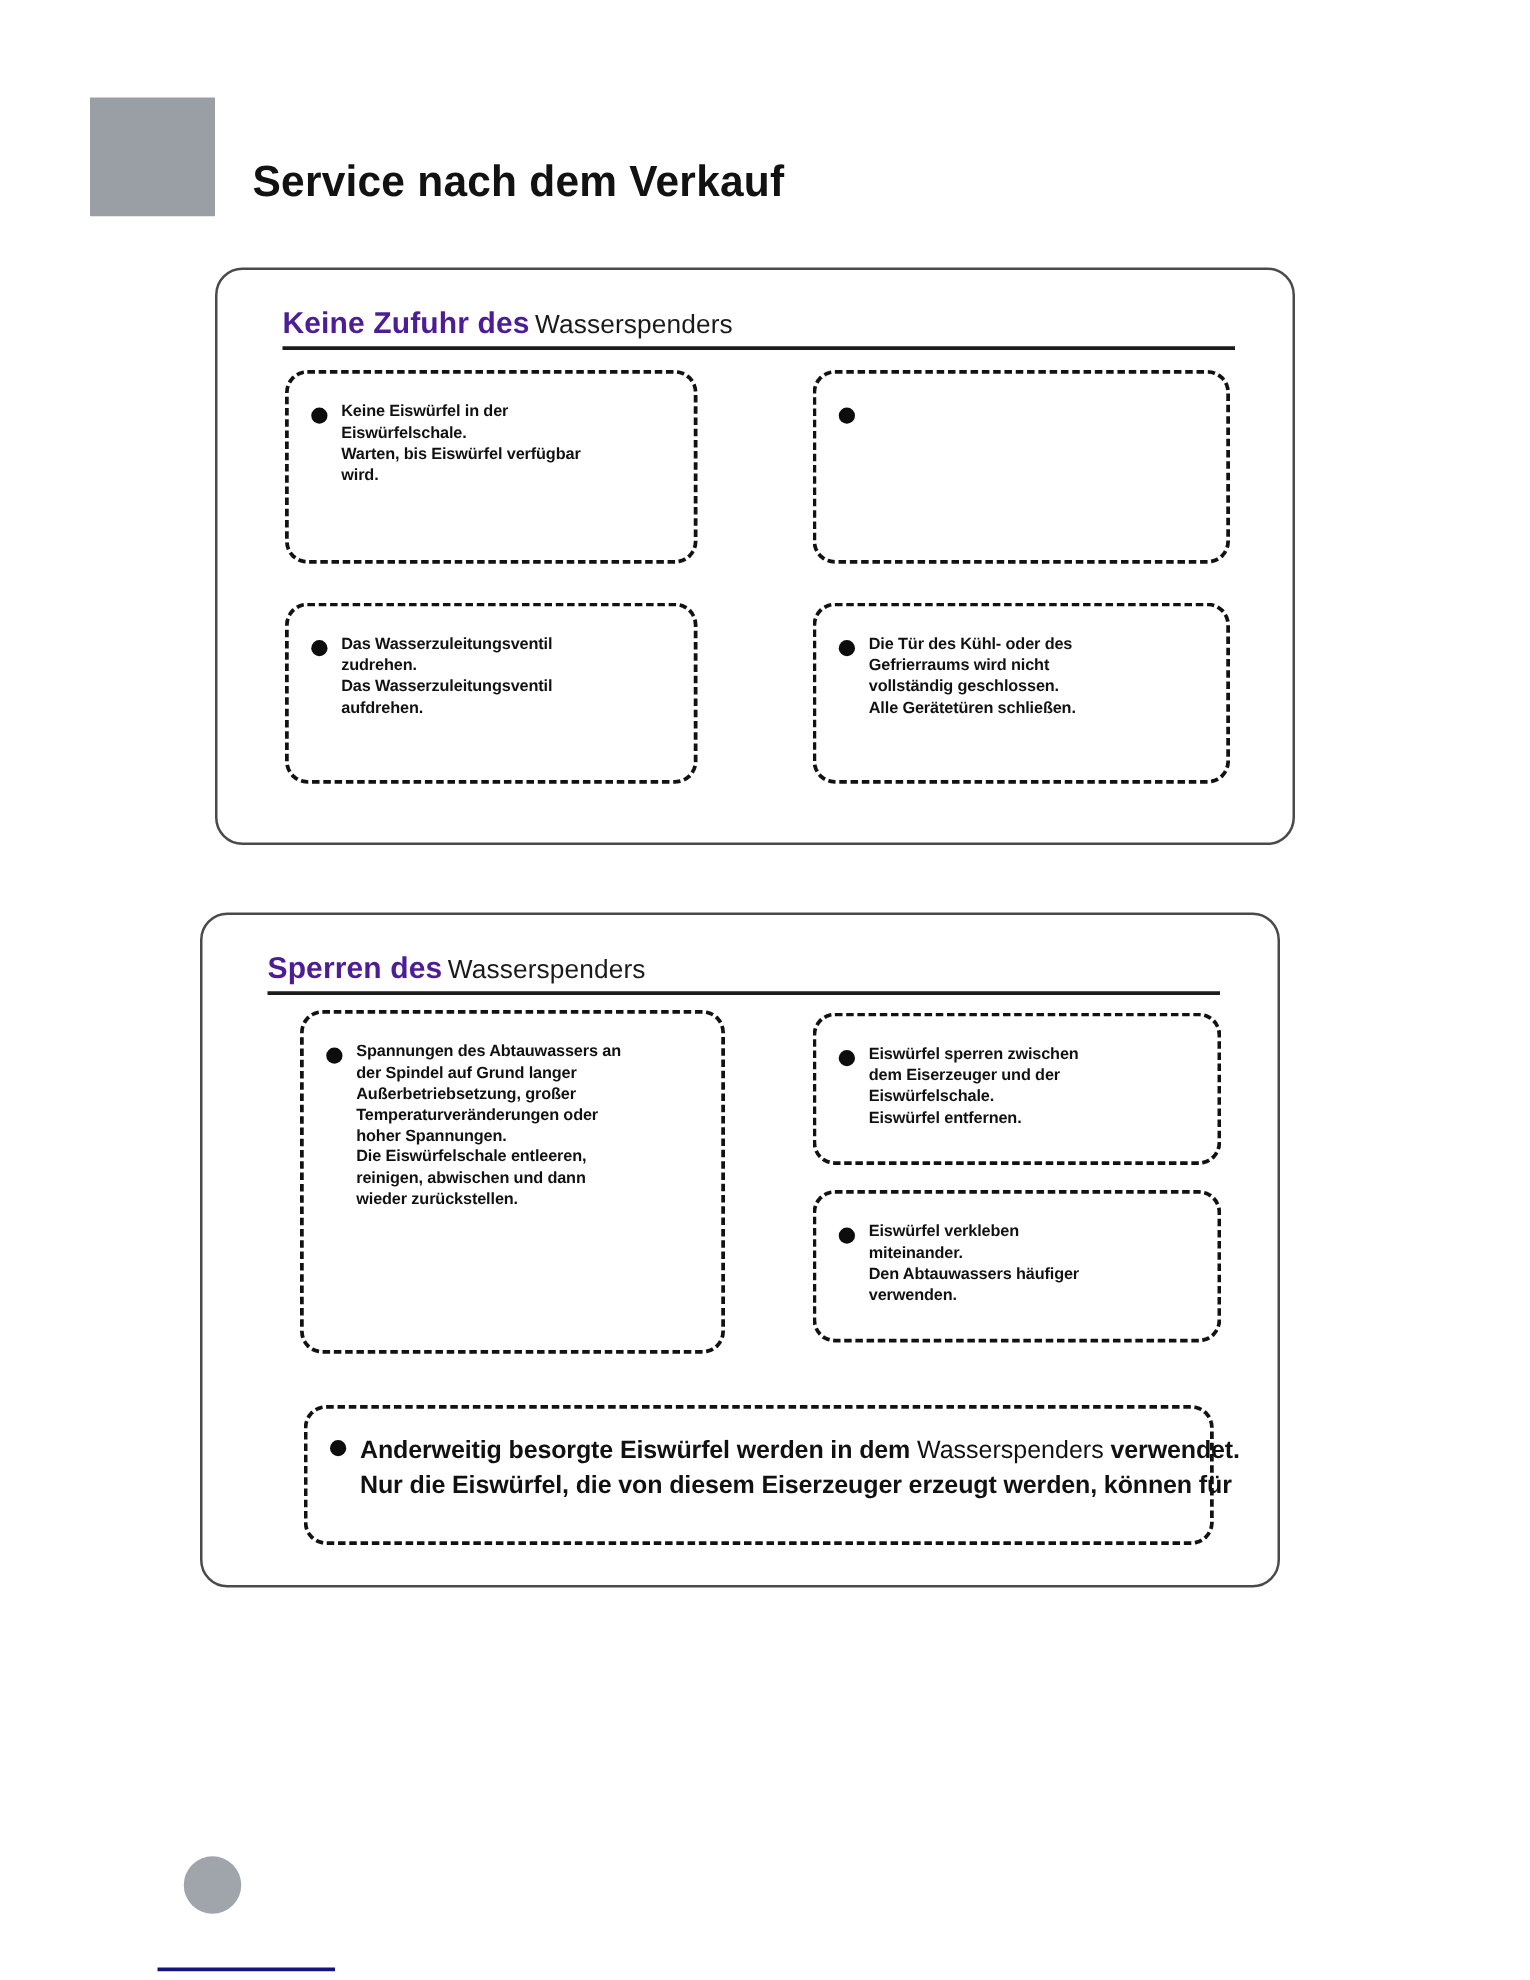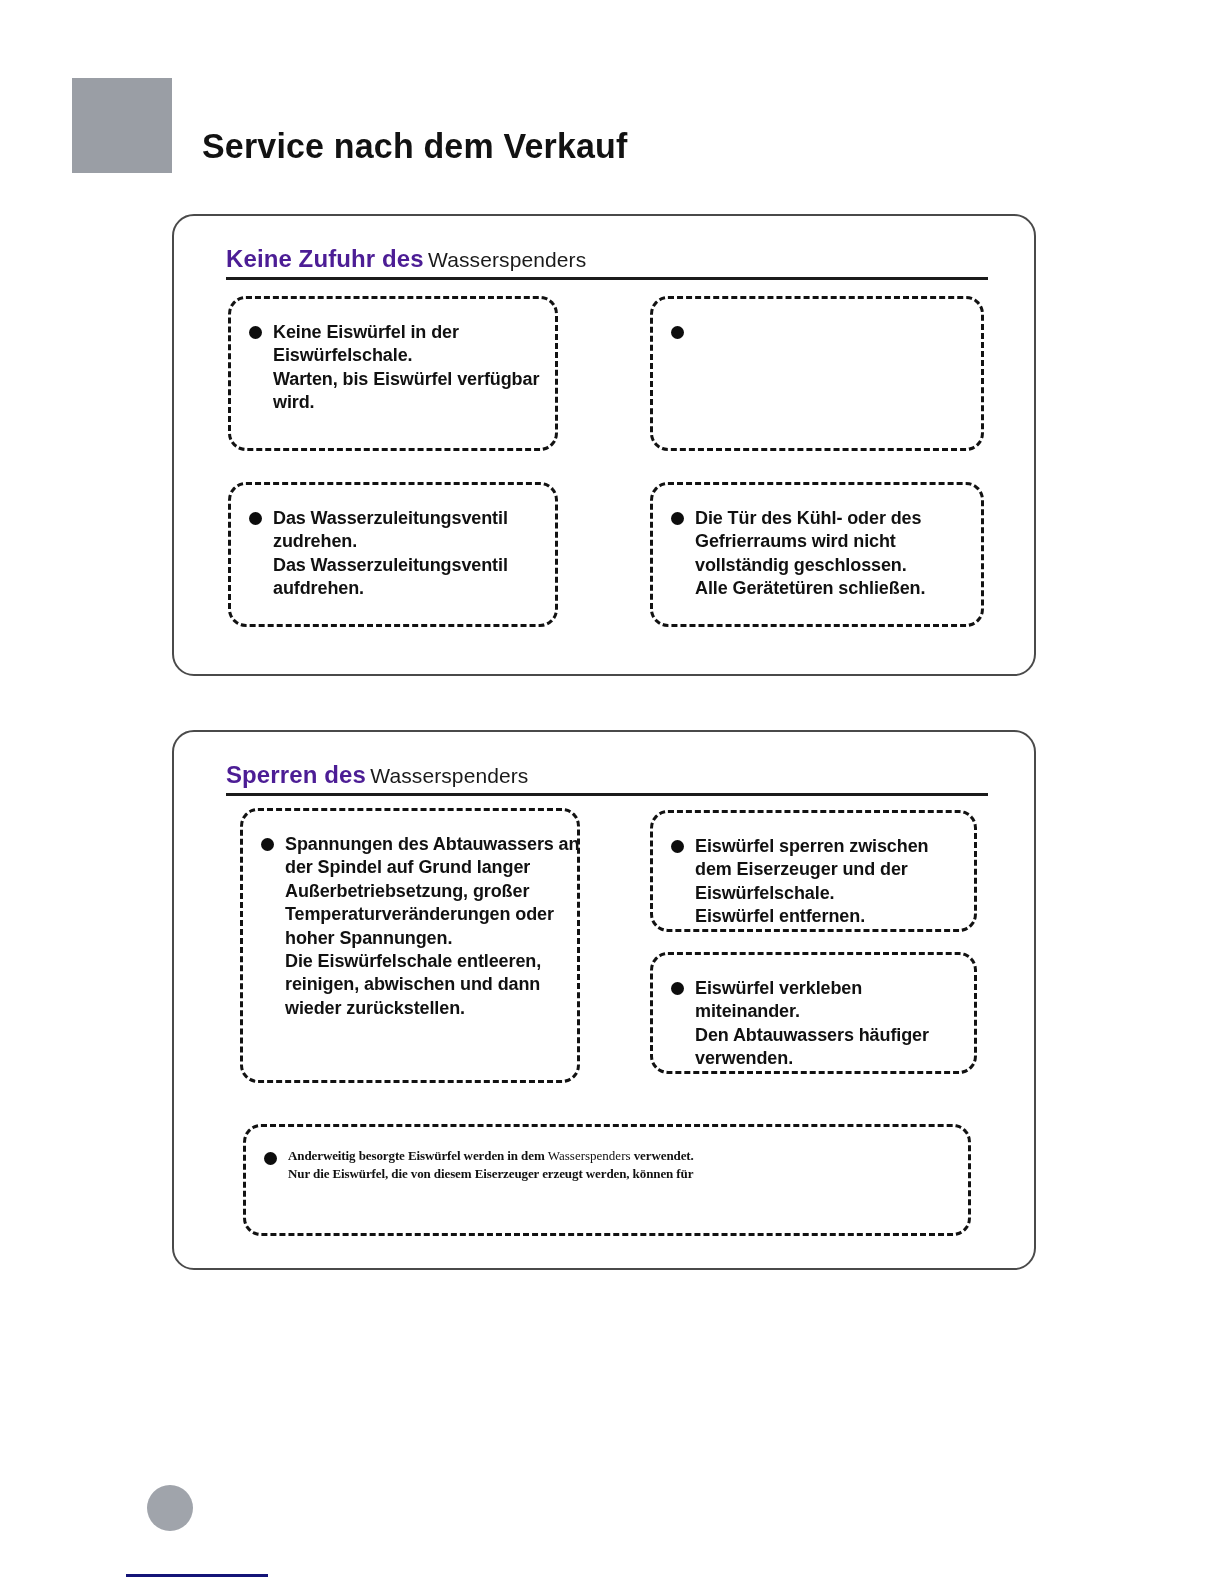--- a/index.html
+++ b/index.html
@@ -103,7 +103,7 @@
     margin-right: 11px;
   }
   .card-text {
-    font-size: 18px;
+    font-size: 13px;
     font-weight: bold;
     line-height: 1.30;
     color: #111111;

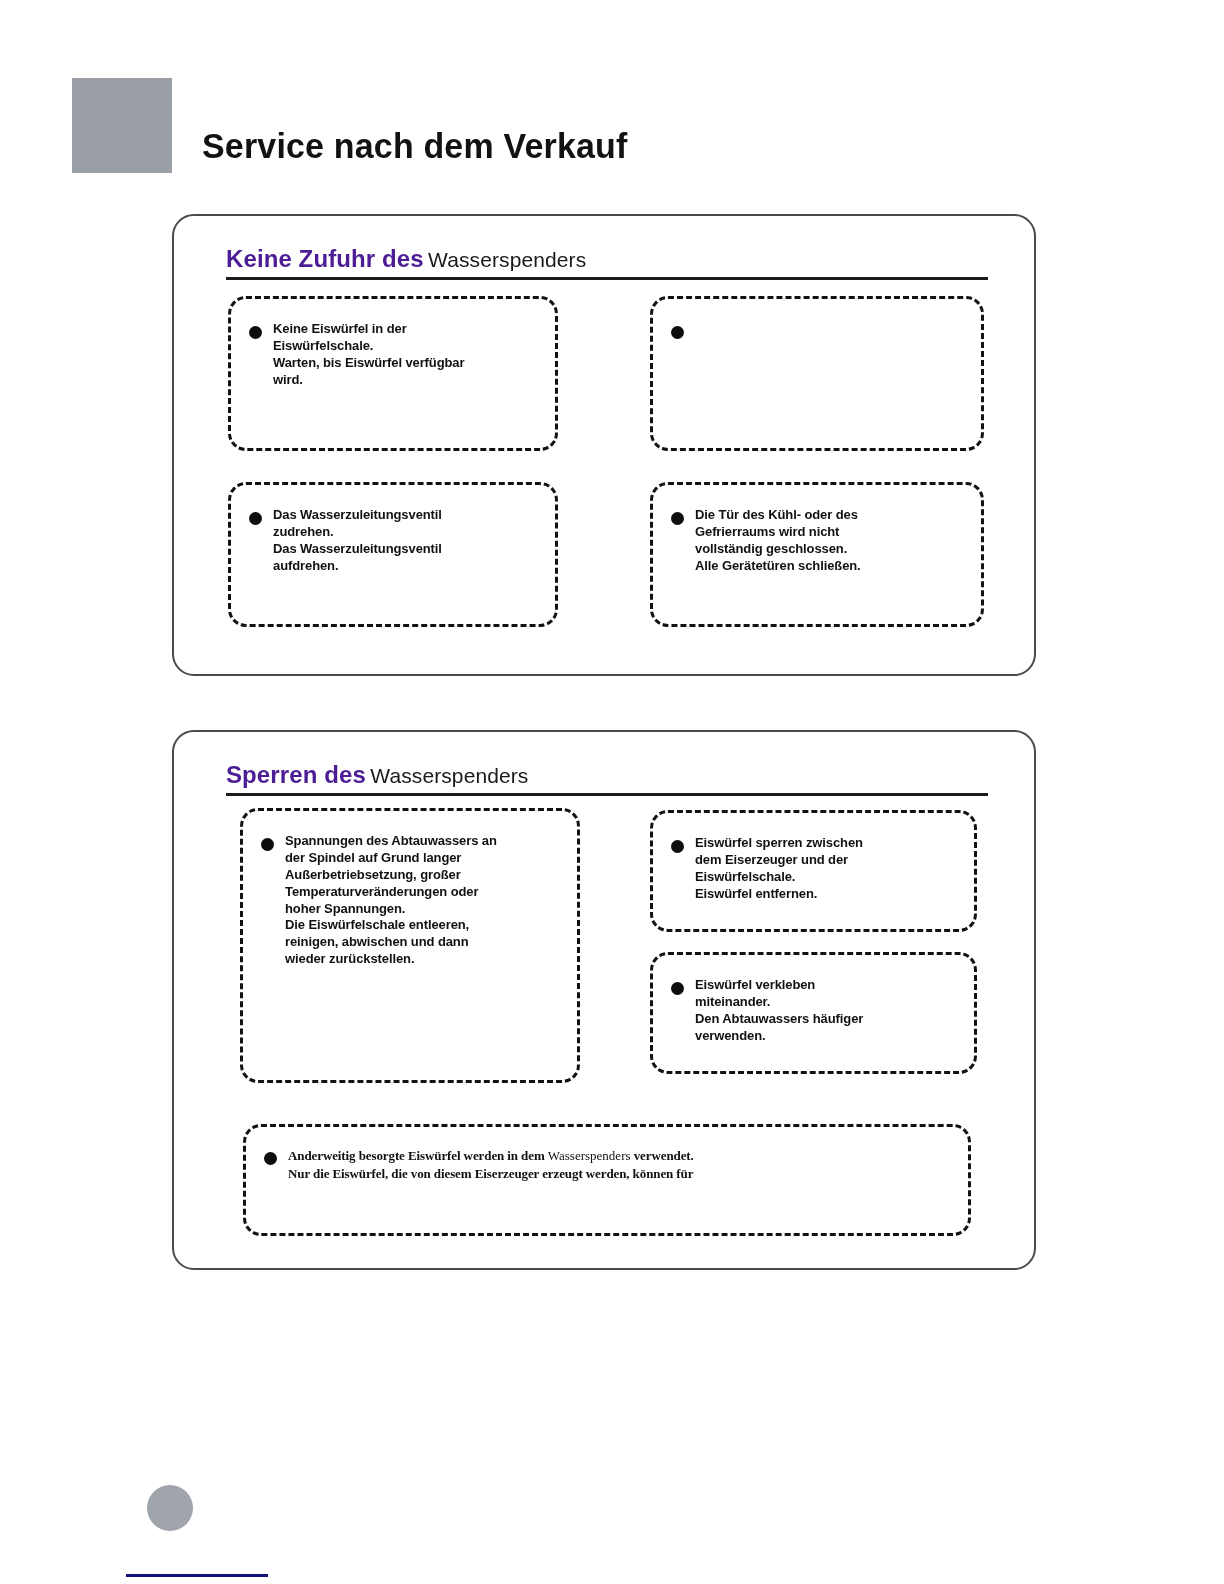--- a/index.html
+++ b/index.html
@@ -47,7 +47,7 @@
     box-sizing: border-box;
   }
   #panel-1 { left: 172px; top: 214px;  width: 864px; height: 462px; }
-  #panel-2 { left: 172px; top: 730px;  width: 864px; height: 540px; }
+  #panel-2 { left: 160px; top: 730px;  width: 864px; height: 540px; }
 
   
   .section-head {

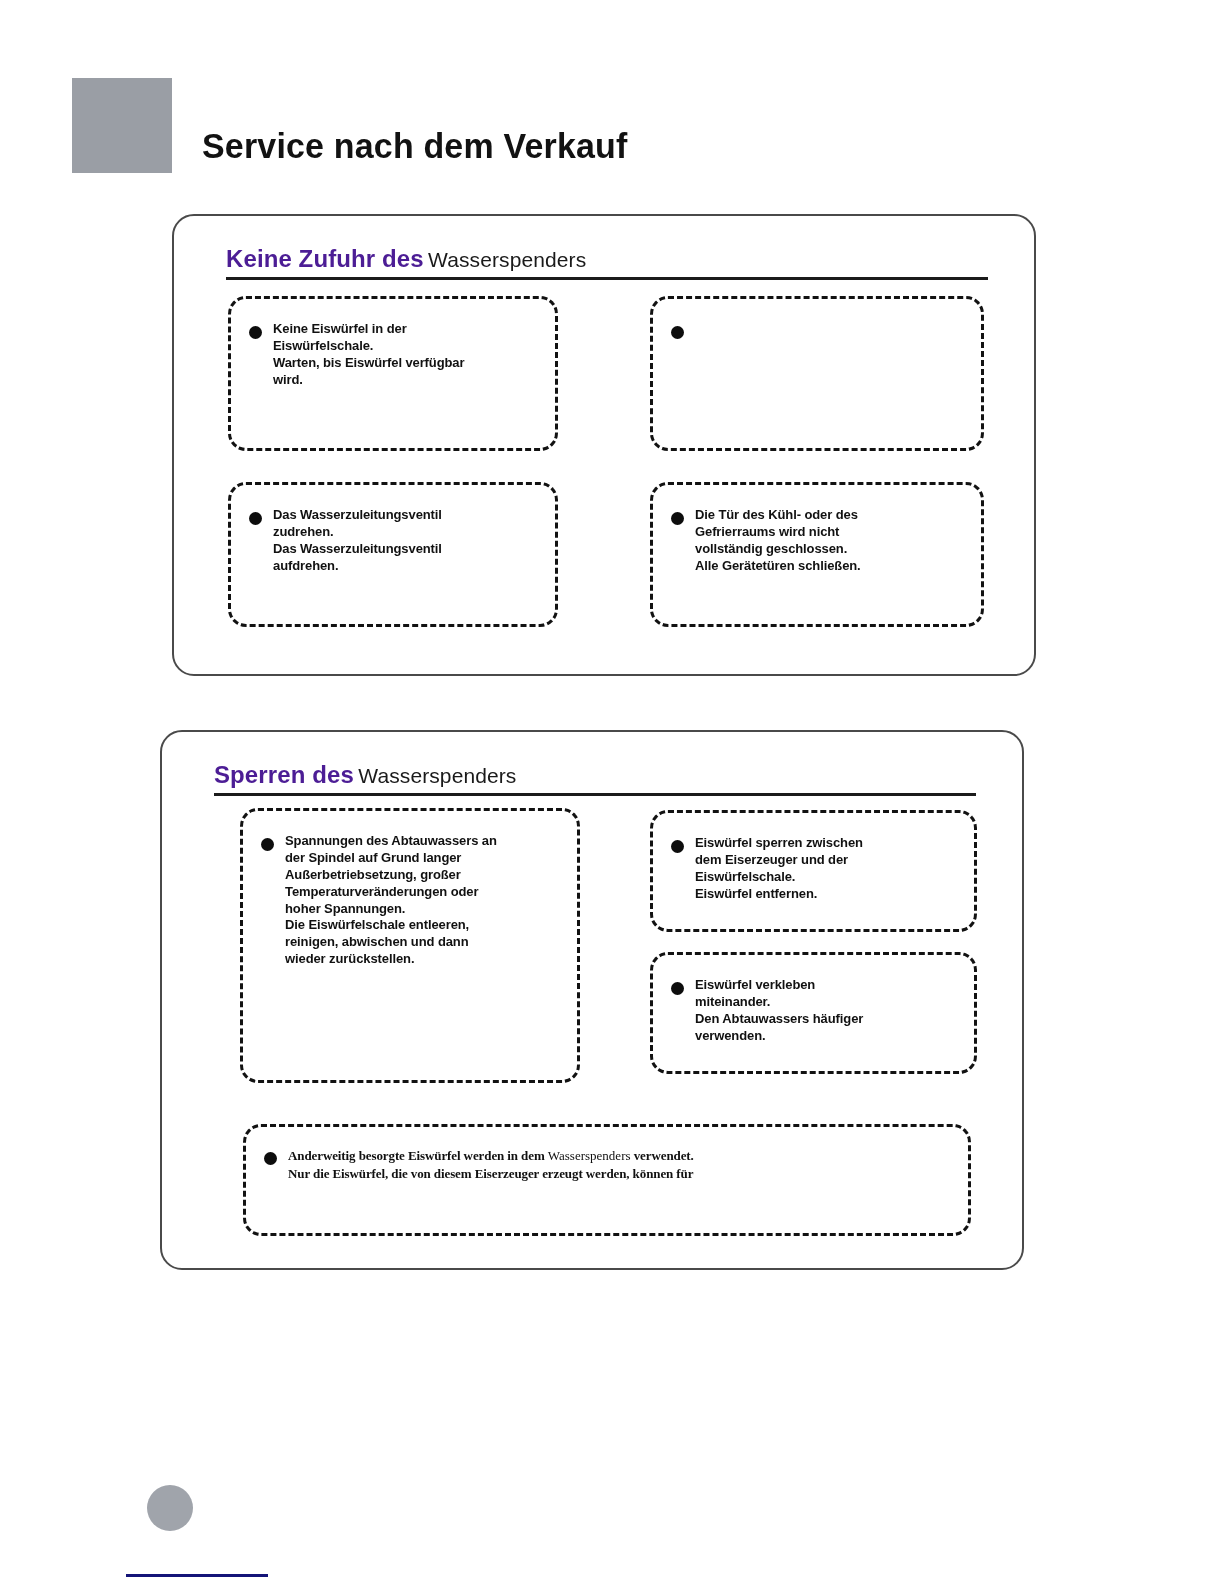--- a/index.html
+++ b/index.html
@@ -128,7 +128,7 @@
   #card-foreign-ice { left: 243px; top: 1124px; width: 728px; height: 112px; }
 
   #card-foreign-ice .card-inner { padding-top: 20px; }
-  #card-foreign-ice .card-text { font-size: 13px; line-height: 1.38; font-family: Liberation Serif, serif; }
+  #card-foreign-ice .card-text { font-size: 20px; line-height: 1.38; }
 
   
   .footer-dot {

